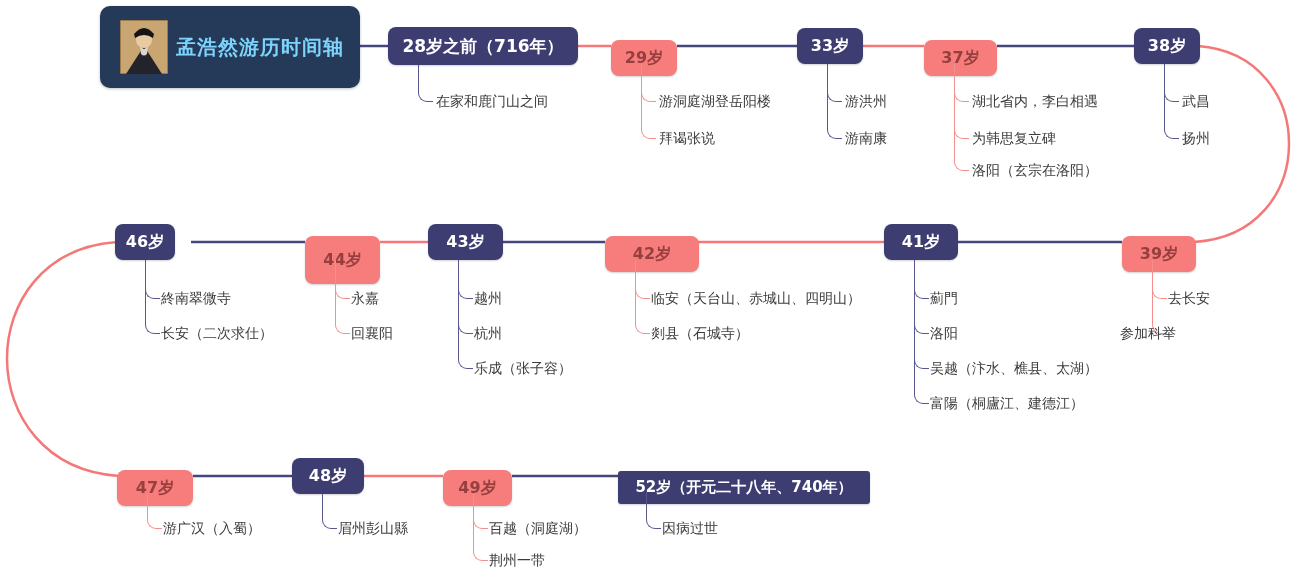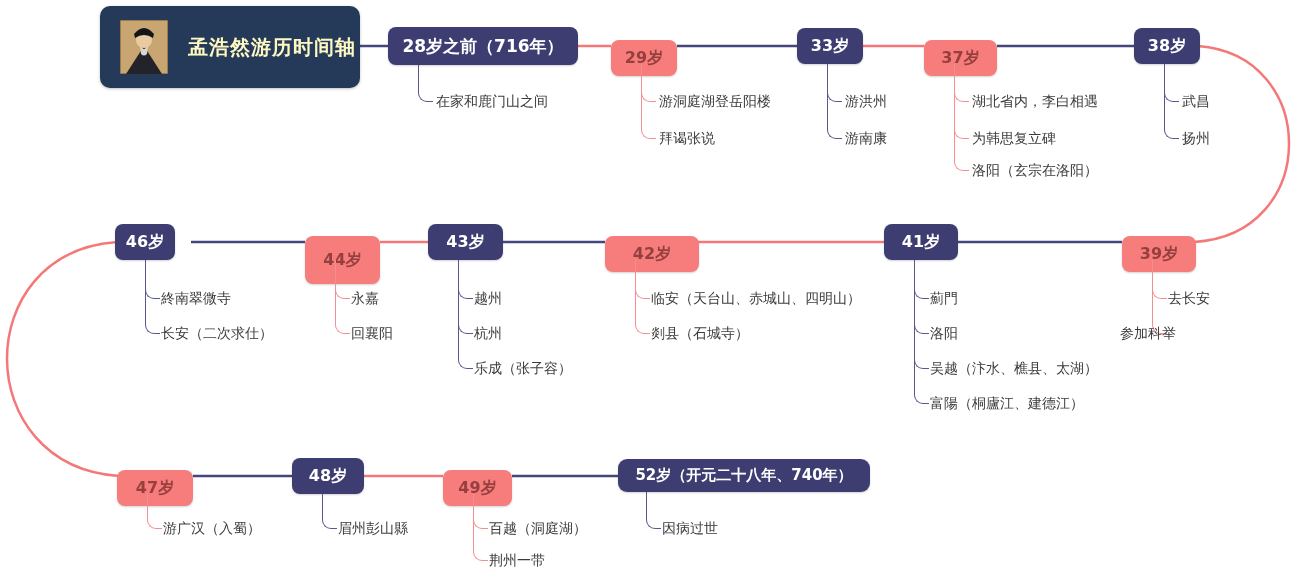--- a/index.html
+++ b/index.html
@@ -17,7 +17,7 @@
     width:48px;height:54px;margin-left:20px;flex:0 0 auto;border-radius:2px;overflow:hidden;
   }
   .root-box .root-title{
-    color:#fef9c3;font-size:20px;font-weight:bold;margin-left:20px;letter-spacing:1px;white-space:nowrap;
+    color:#7dd3fc;font-size:20px;font-weight:bold;margin-left:8px;letter-spacing:1px;white-space:nowrap;
   }
   .node{
     position:absolute;display:flex;align-items:center;justify-content:center;

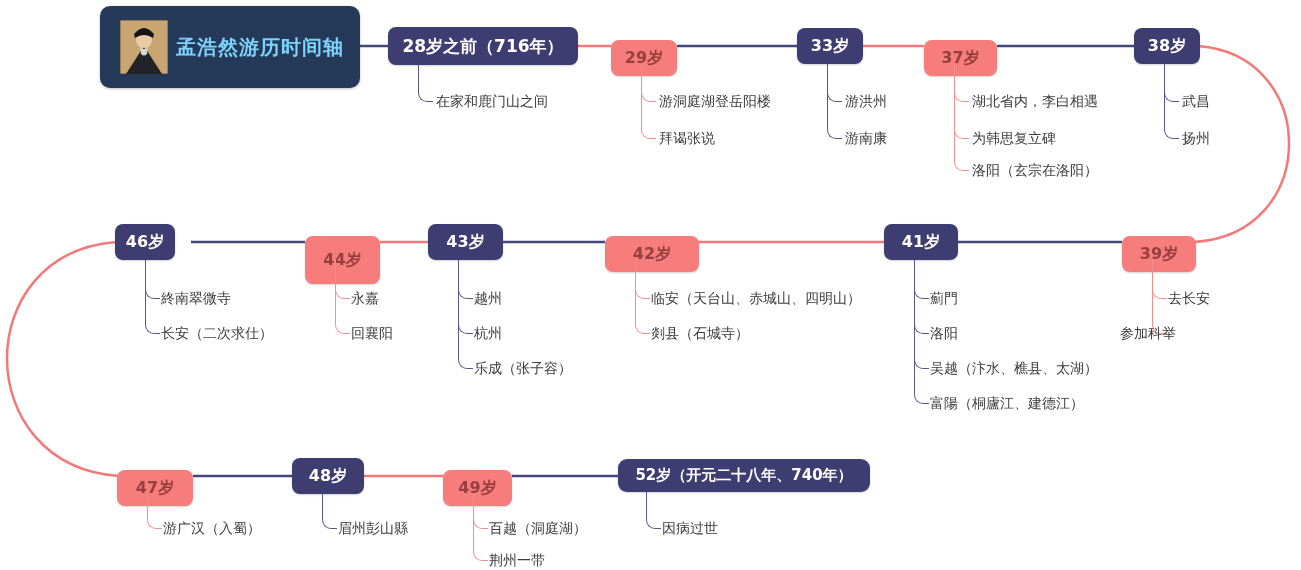--- a/index.html
+++ b/index.html
@@ -26,7 +26,7 @@
   }
   .node.navy{background:#3d3d72;color:#ffffff;}
   .node.coral{background:#f77c7c;color:#963f3f;margin-top:12px;}
-  .node.rect{border-radius:9px;}
+  .node.rect{border-radius:3px;margin-top:12px;}
   .child{
     position:absolute;font-size:14px;line-height:20px;color:#3b3b3b;white-space:nowrap;cursor:pointer;
   }

